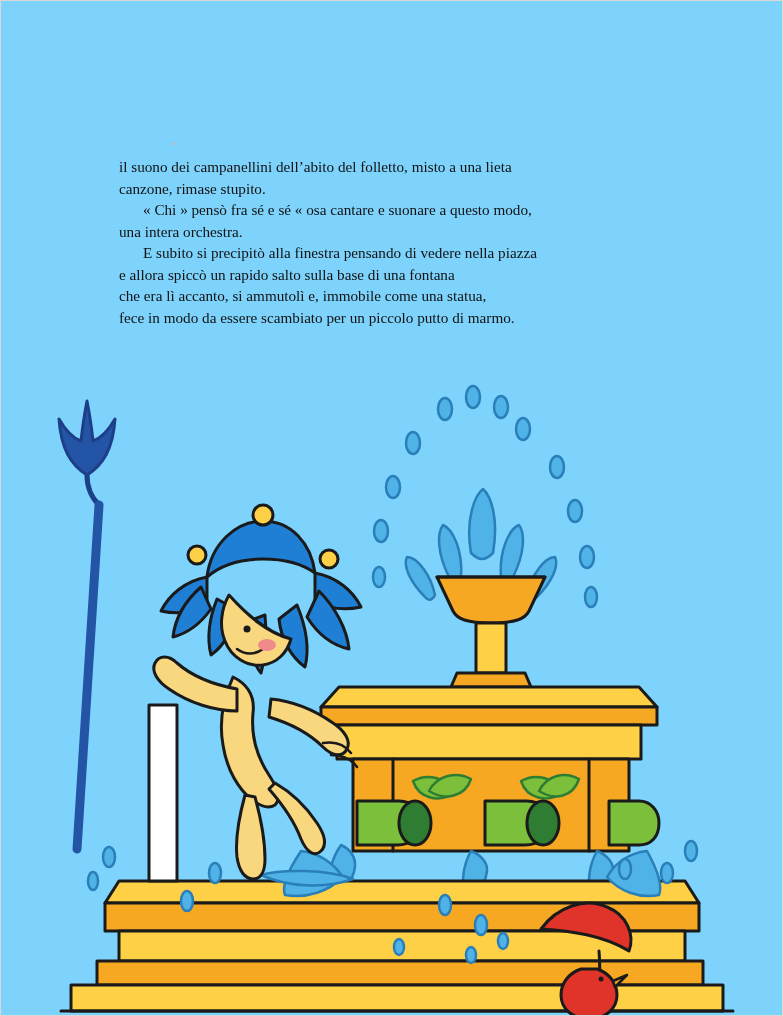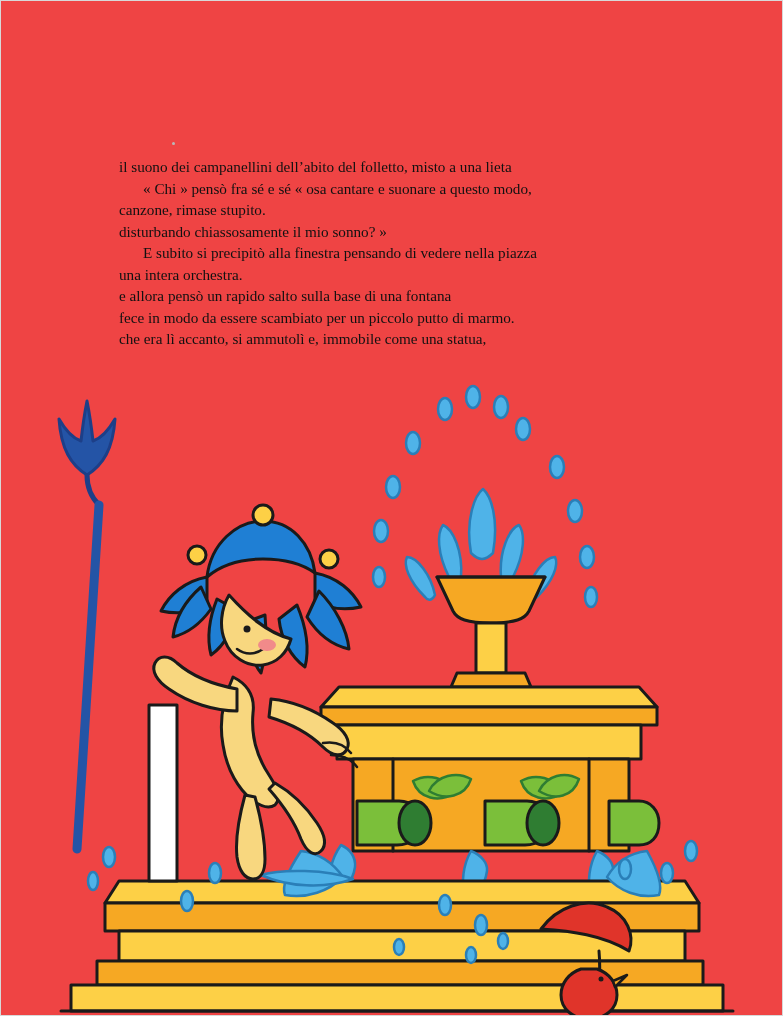--- a/index.html
+++ b/index.html
@@ -11,7 +11,7 @@
     position: relative;
     width: 783px;
     height: 1016px;
-    background: #ef4444;
+    background: #7dd3fc;
     overflow: hidden;
     border: 1px solid #d8d8d8;
     box-sizing: border-box;

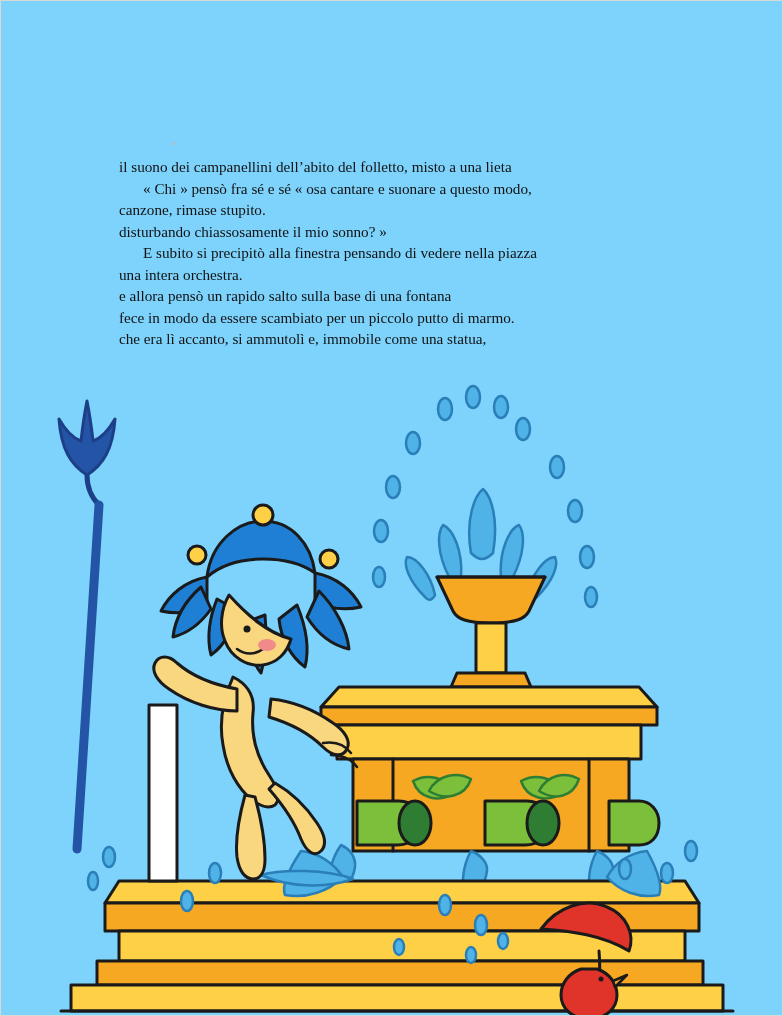--- a/index.html
+++ b/index.html
@@ -75,8 +75,8 @@
 
   <div class="text-block">
     <div class="text-line">il suono dei campanellini dell’abito del folletto, misto a una lieta</div>
+    <div class="text-line">canzone, rimase stupito.</div>
     <div class="text-line indent">« Chi » pensò fra sé e sé « osa cantare e suonare a questo modo,</div>
-    <div class="text-line">canzone, rimase stupito.</div>
     <div class="text-line">disturbando chiassosamente il mio sonno? »</div>
     <div class="text-line indent">E subito si precipitò alla finestra pensando di vedere nella piazza</div>
     <div class="text-line">una intera orchestra.</div>

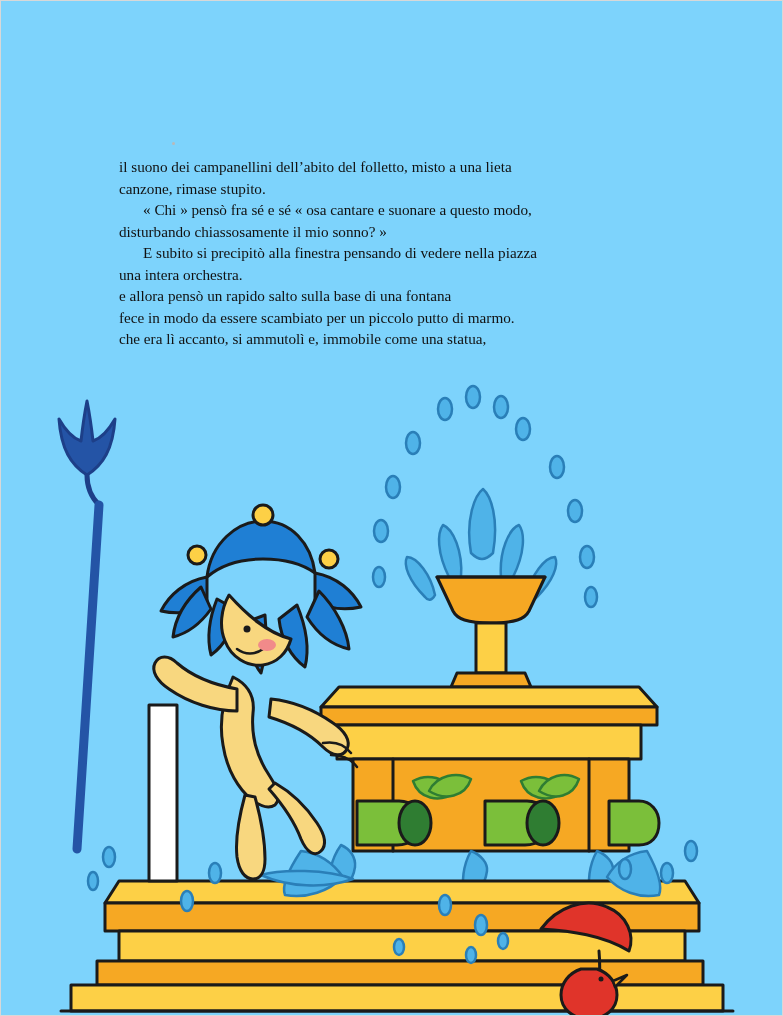--- a/index.html
+++ b/index.html
@@ -77,7 +77,6 @@
     <div class="text-line">il suono dei campanellini dell’abito del folletto, misto a una lieta</div>
     <div class="text-line">canzone, rimase stupito.</div>
     <div class="text-line indent">« Chi » pensò fra sé e sé « osa cantare e suonare a questo modo,</div>
-    <div class="text-line">disturbando chiassosamente il mio sonno? »</div>
     <div class="text-line indent">E subito si precipitò alla finestra pensando di vedere nella piazza</div>
     <div class="text-line">una intera orchestra.</div>
     <div class="text-line">e allora pensò un rapido salto sulla base di una fontana</div>

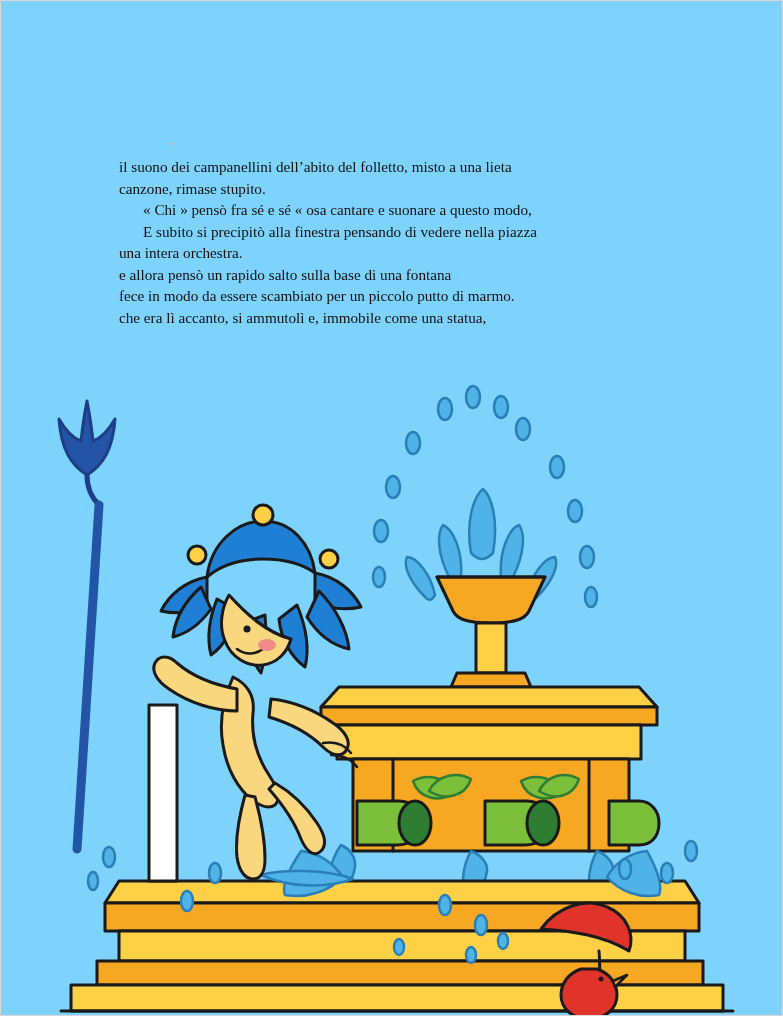--- a/index.html
+++ b/index.html
@@ -77,8 +77,8 @@
     <div class="text-line">il suono dei campanellini dell’abito del folletto, misto a una lieta</div>
     <div class="text-line">canzone, rimase stupito.</div>
     <div class="text-line indent">« Chi » pensò fra sé e sé « osa cantare e suonare a questo modo,</div>
+    <div class="text-line">una intera orchestra.</div>
     <div class="text-line indent">E subito si precipitò alla finestra pensando di vedere nella piazza</div>
-    <div class="text-line">una intera orchestra.</div>
     <div class="text-line">e allora pensò un rapido salto sulla base di una fontana</div>
     <div class="text-line">fece in modo da essere scambiato per un piccolo putto di marmo.</div>
     <div class="text-line">che era lì accanto, si ammutolì e, immobile come una statua,</div>

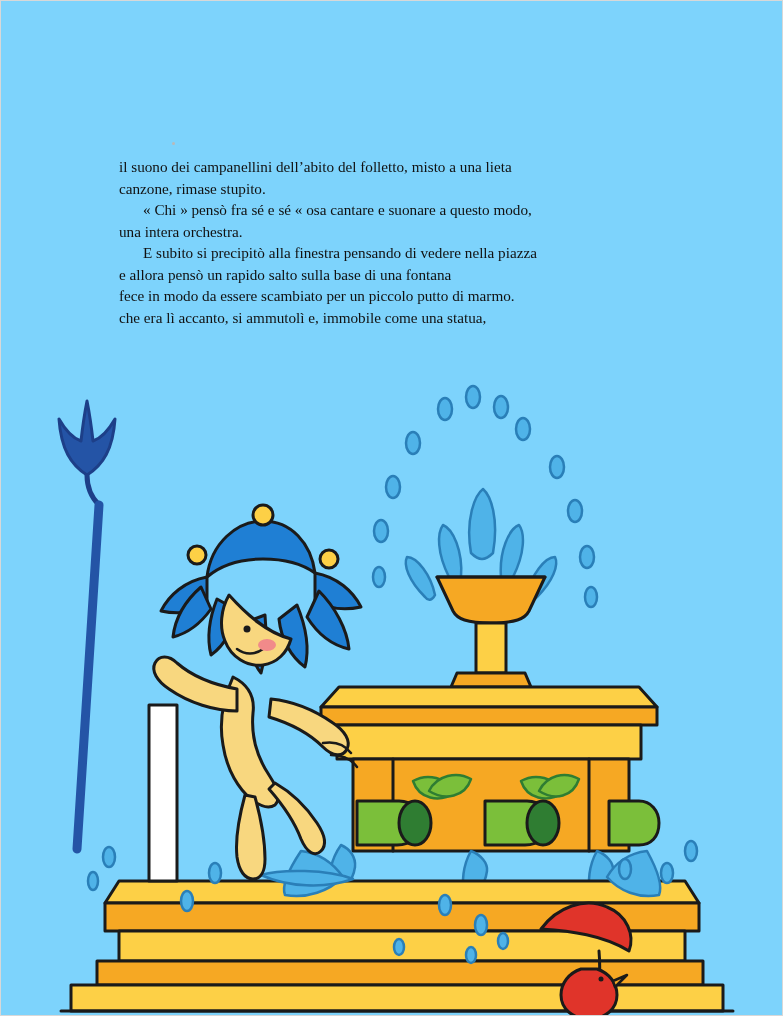--- a/index.html
+++ b/index.html
@@ -79,7 +79,7 @@
     <div class="text-line indent">« Chi » pensò fra sé e sé « osa cantare e suonare a questo modo,</div>
     <div class="text-line">una intera orchestra.</div>
     <div class="text-line indent">E subito si precipitò alla finestra pensando di vedere nella piazza</div>
-    <div class="text-line">e allora pensò un rapido salto sulla base di una fontana</div>
+    <div class="text-line">e allora spiccò un rapido salto sulla base di una fontana</div>
     <div class="text-line">fece in modo da essere scambiato per un piccolo putto di marmo.</div>
     <div class="text-line">che era lì accanto, si ammutolì e, immobile come una statua,</div>
   </div>

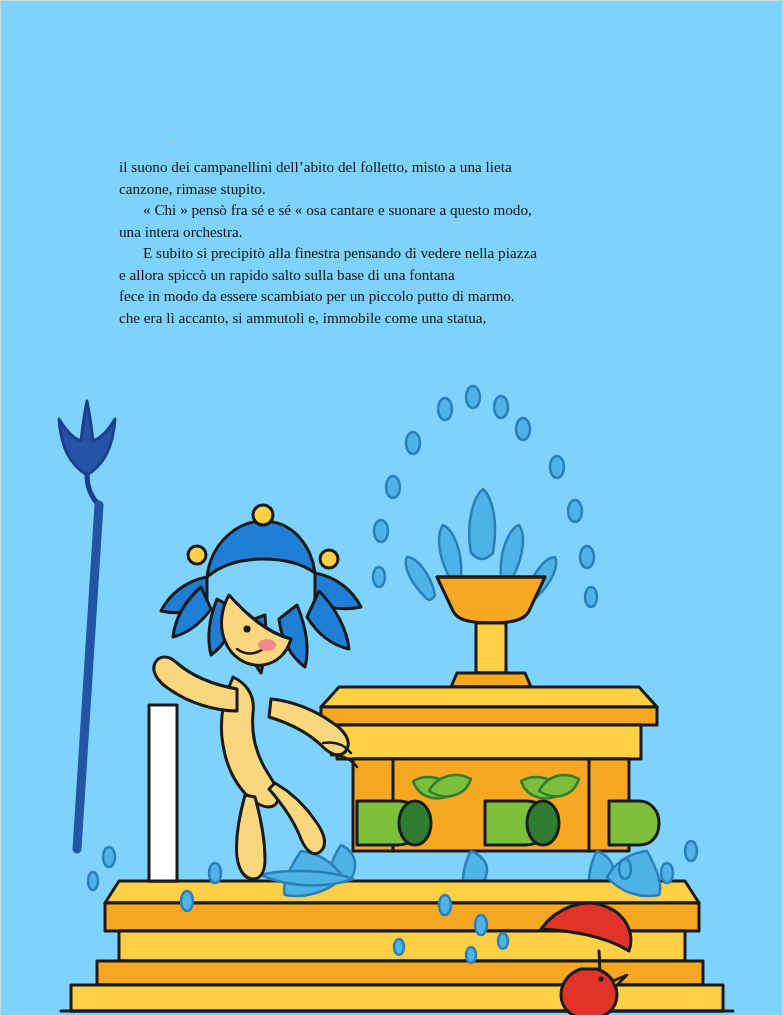--- a/index.html
+++ b/index.html
@@ -80,8 +80,8 @@
     <div class="text-line">una intera orchestra.</div>
     <div class="text-line indent">E subito si precipitò alla finestra pensando di vedere nella piazza</div>
     <div class="text-line">e allora spiccò un rapido salto sulla base di una fontana</div>
+    <div class="text-line">che era lì accanto, si ammutolì e, immobile come una statua,</div>
     <div class="text-line">fece in modo da essere scambiato per un piccolo putto di marmo.</div>
-    <div class="text-line">che era lì accanto, si ammutolì e, immobile come una statua,</div>
   </div>
 
   <div class="illustration">

